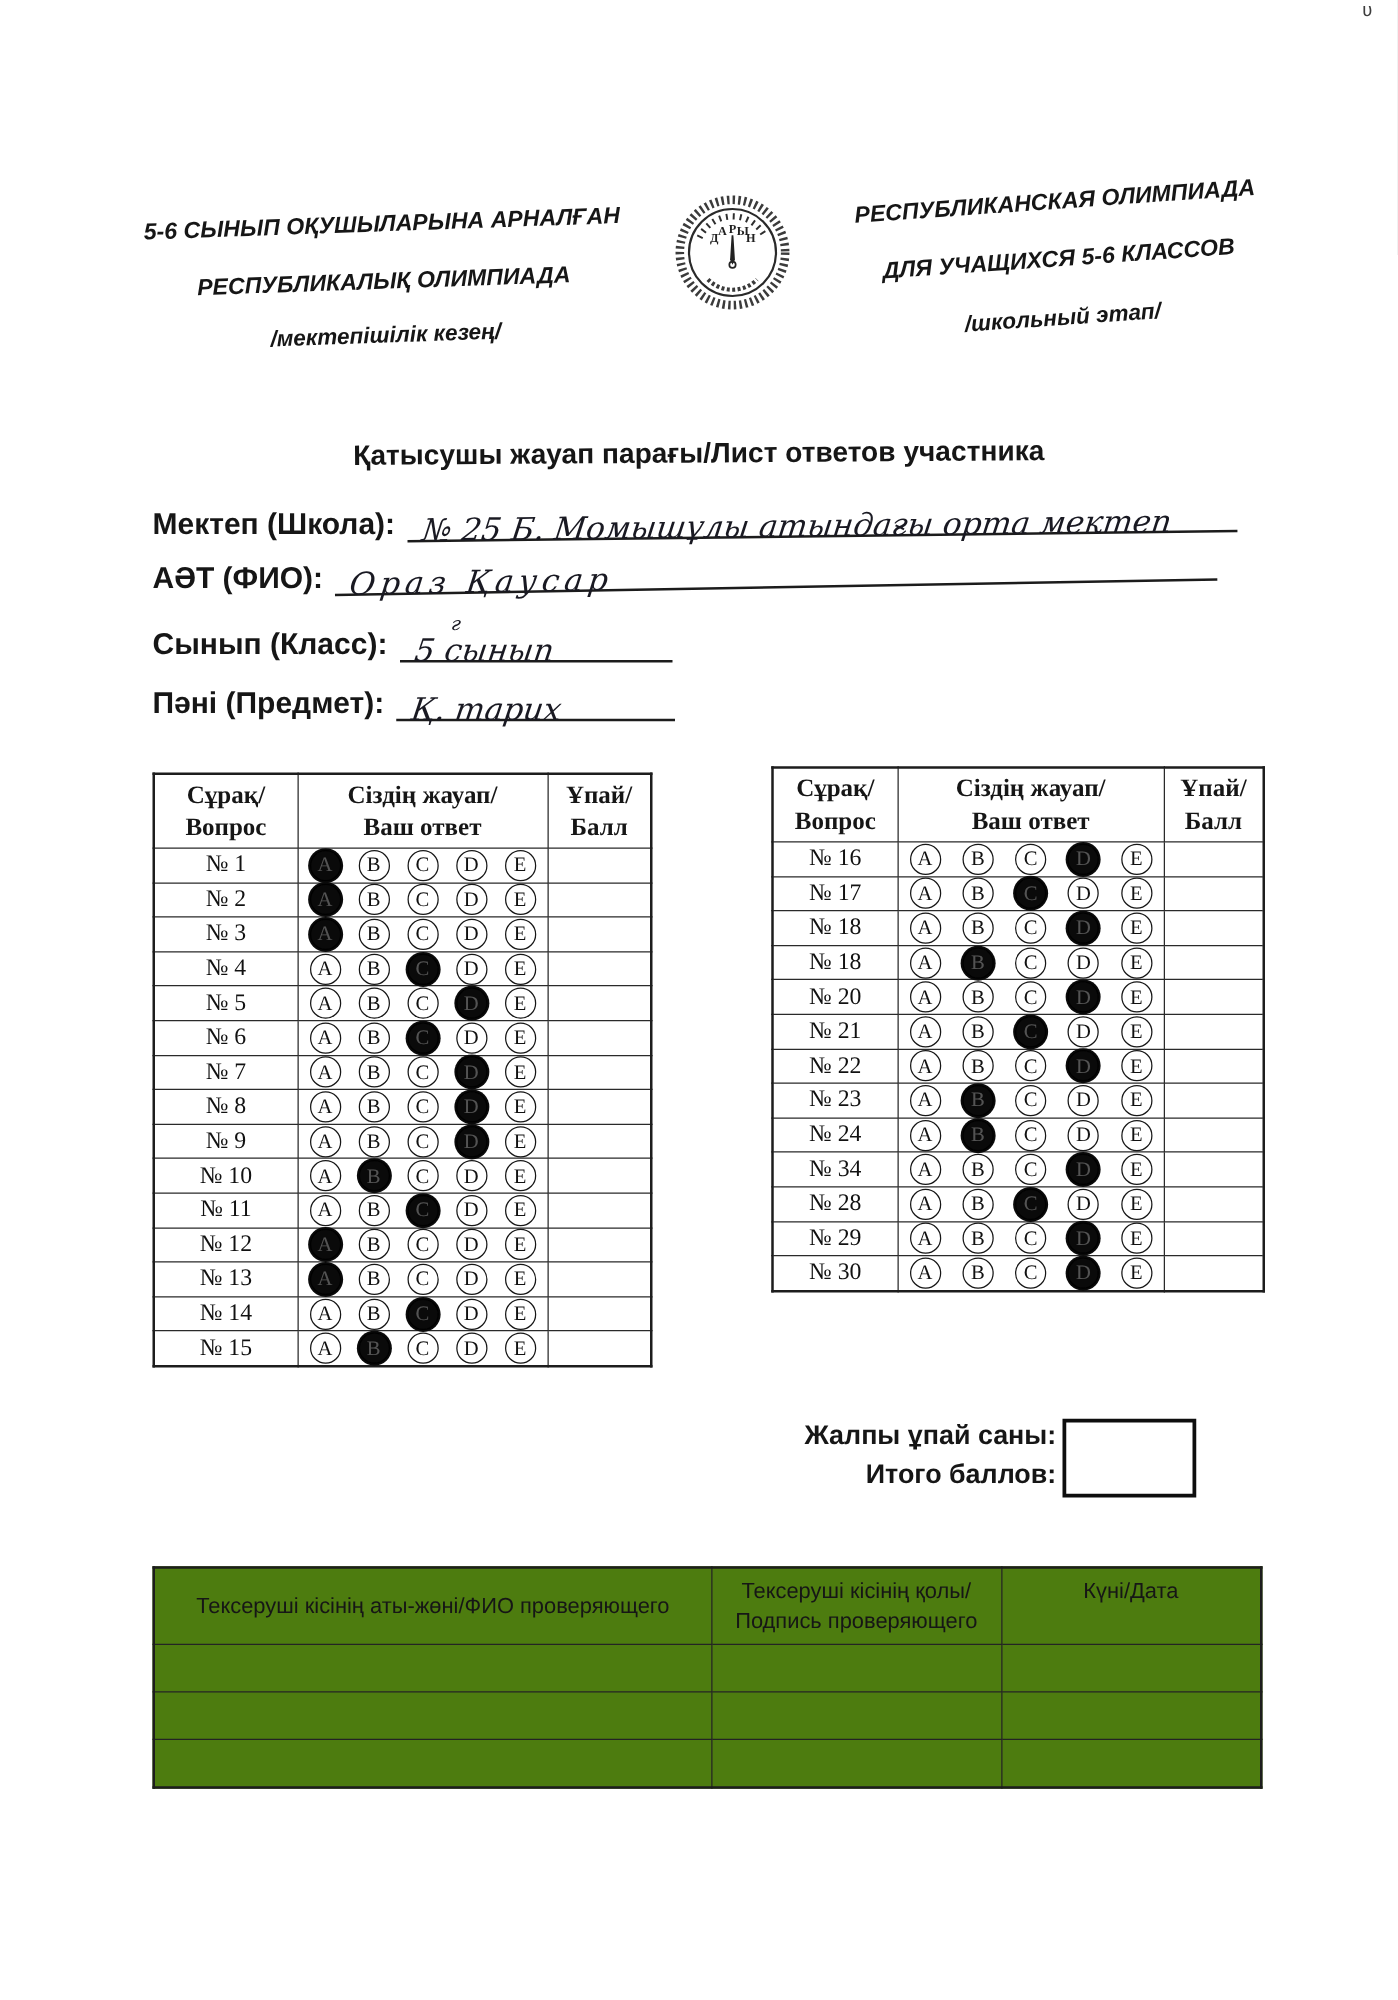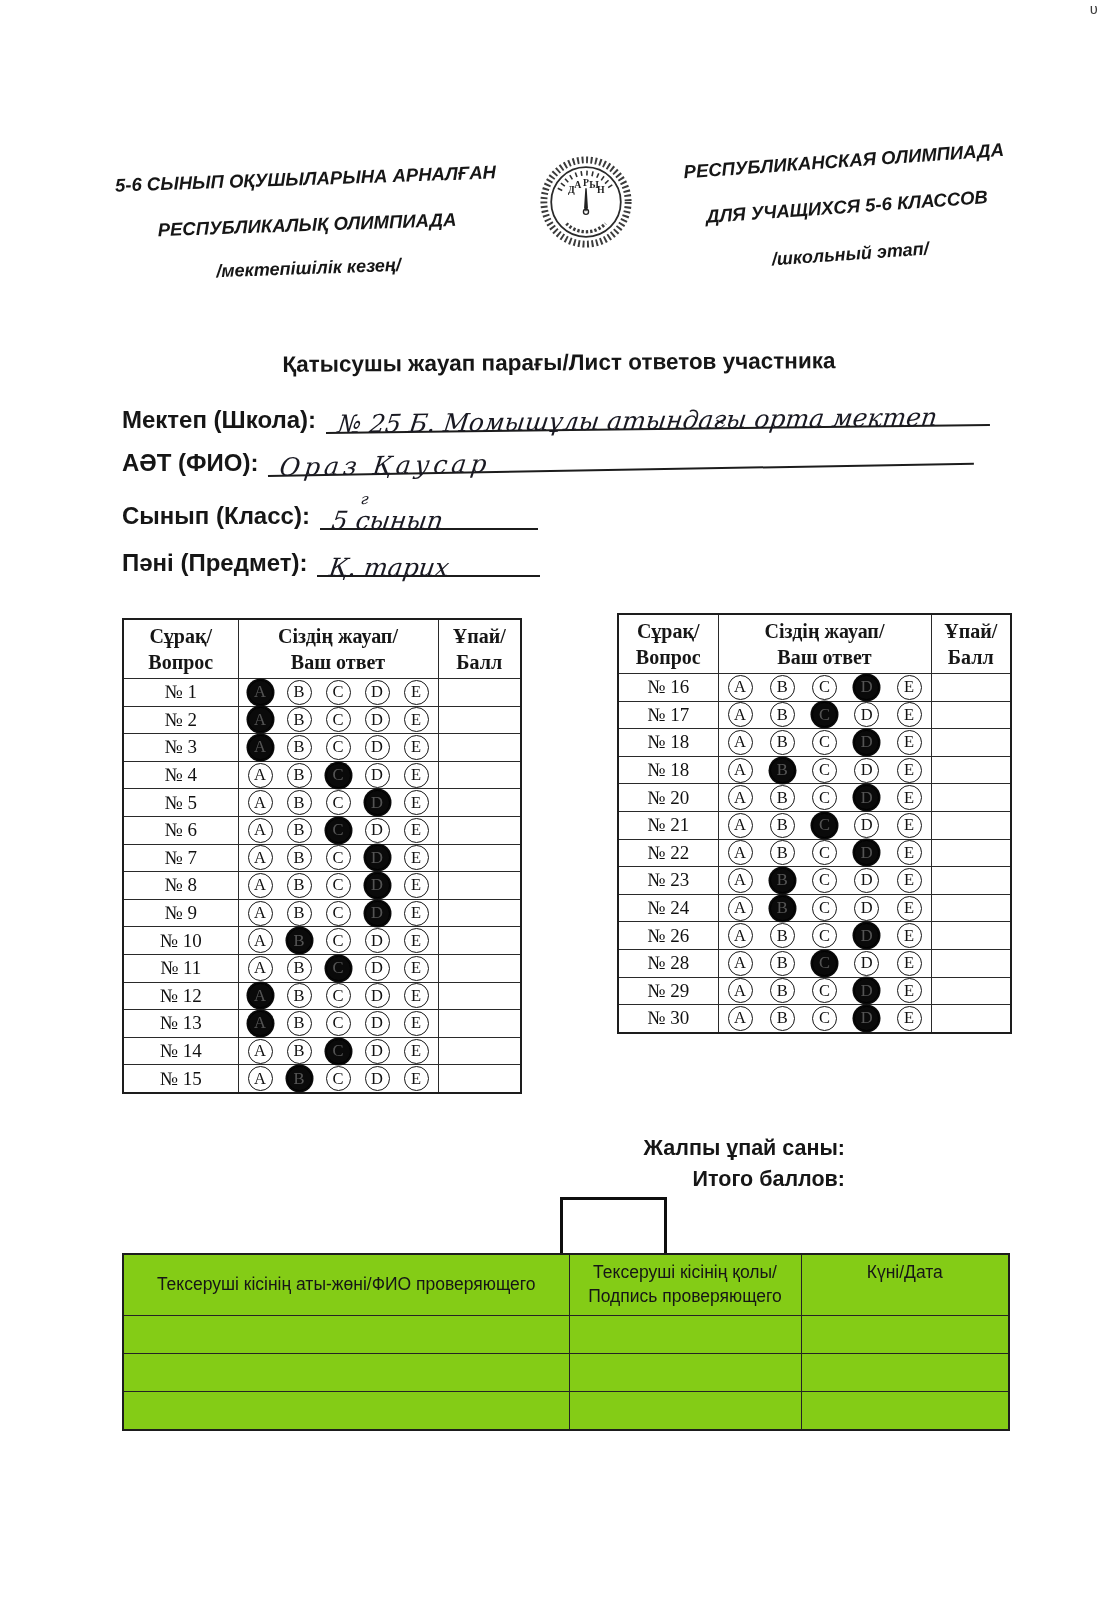--- a/index.html
+++ b/index.html
@@ -532,7 +532,7 @@
           <td></td>
         </tr>
         <tr>
-          <td class="q-cell">№ 26</td>
+          <td class="q-cell">№ 34</td>
           <td>
             <div class="bubble-row">
               <span class="bubble">A</span>

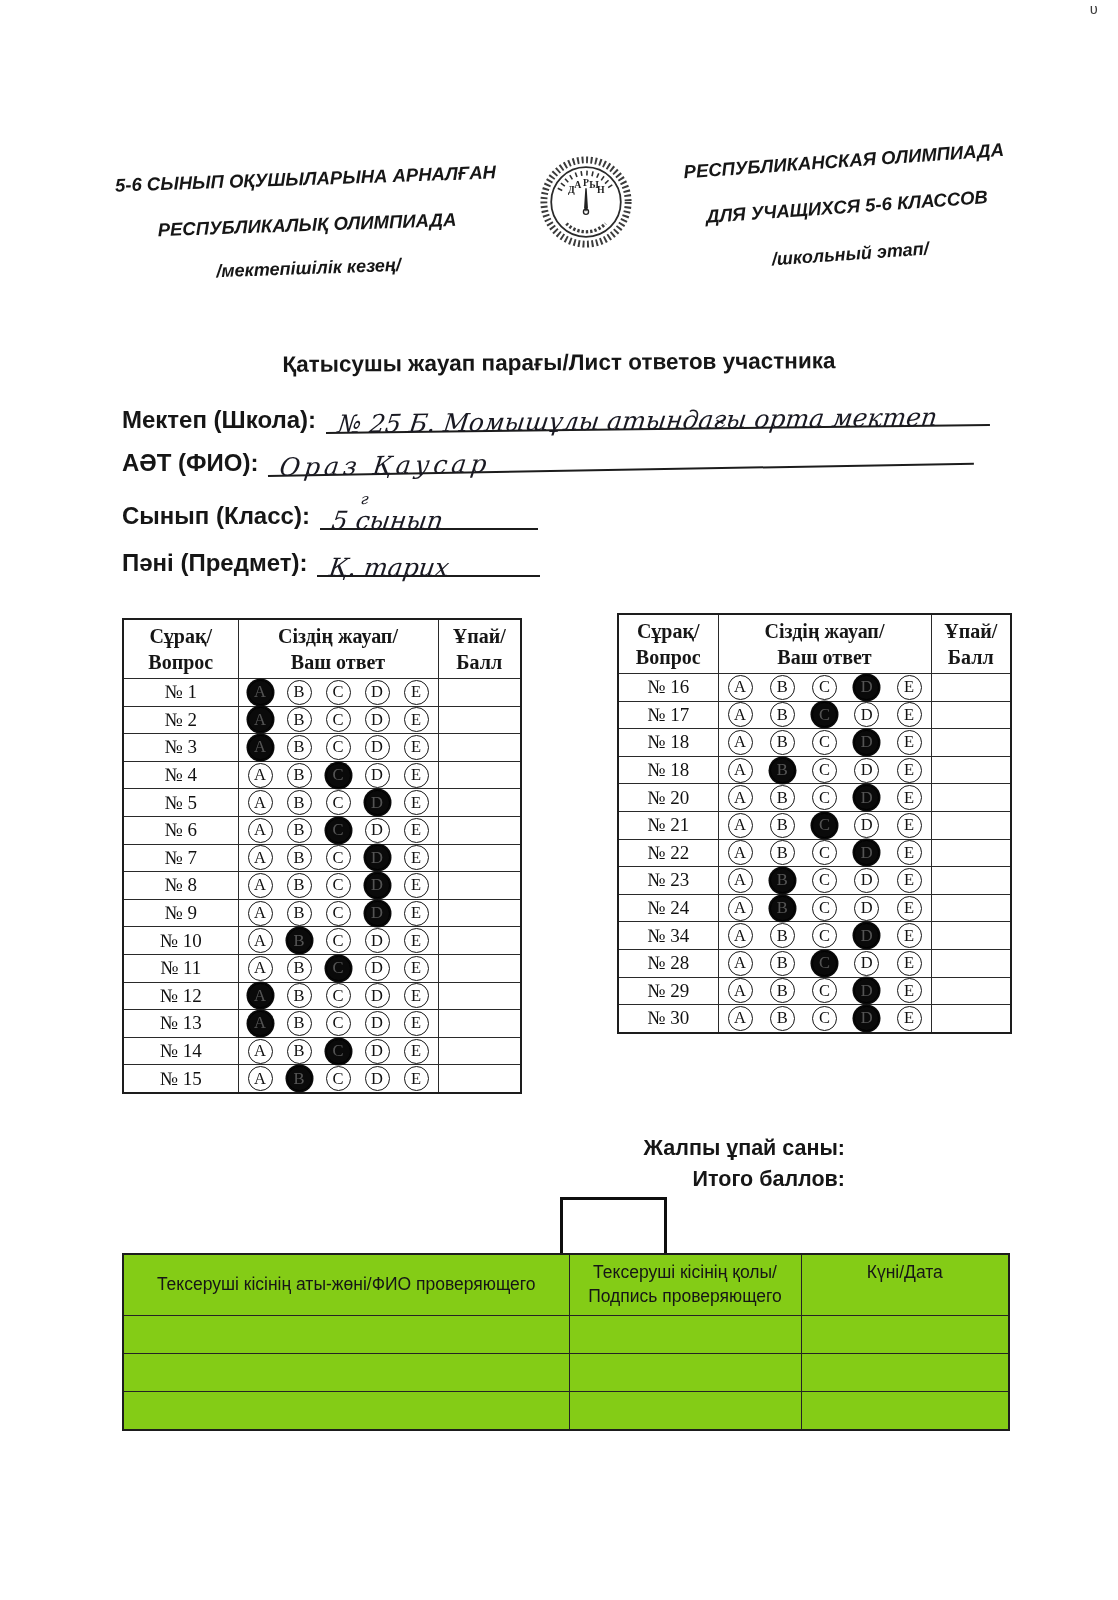--- a/index.html
+++ b/index.html
@@ -66,7 +66,7 @@
     box-shadow:0 0 0 1.5px #0a0a0a;
   }
   
-  .total-wrap{position:absolute; left:555px; top:1133px; display:flex; align-items:flex-start;flex-direction:column;}
+  .total-wrap{position:absolute; left:555px; top:1133px; display:flex; align-items:flex-start;}
   .total-labels{width:290px; text-align:right; font-weight:bold; font-size:21.5px; line-height:31px;}
   .total-box{
     width:101px; height:57px; border:3.5px solid #0e0e0e; margin-left:5px; margin-top:2px;

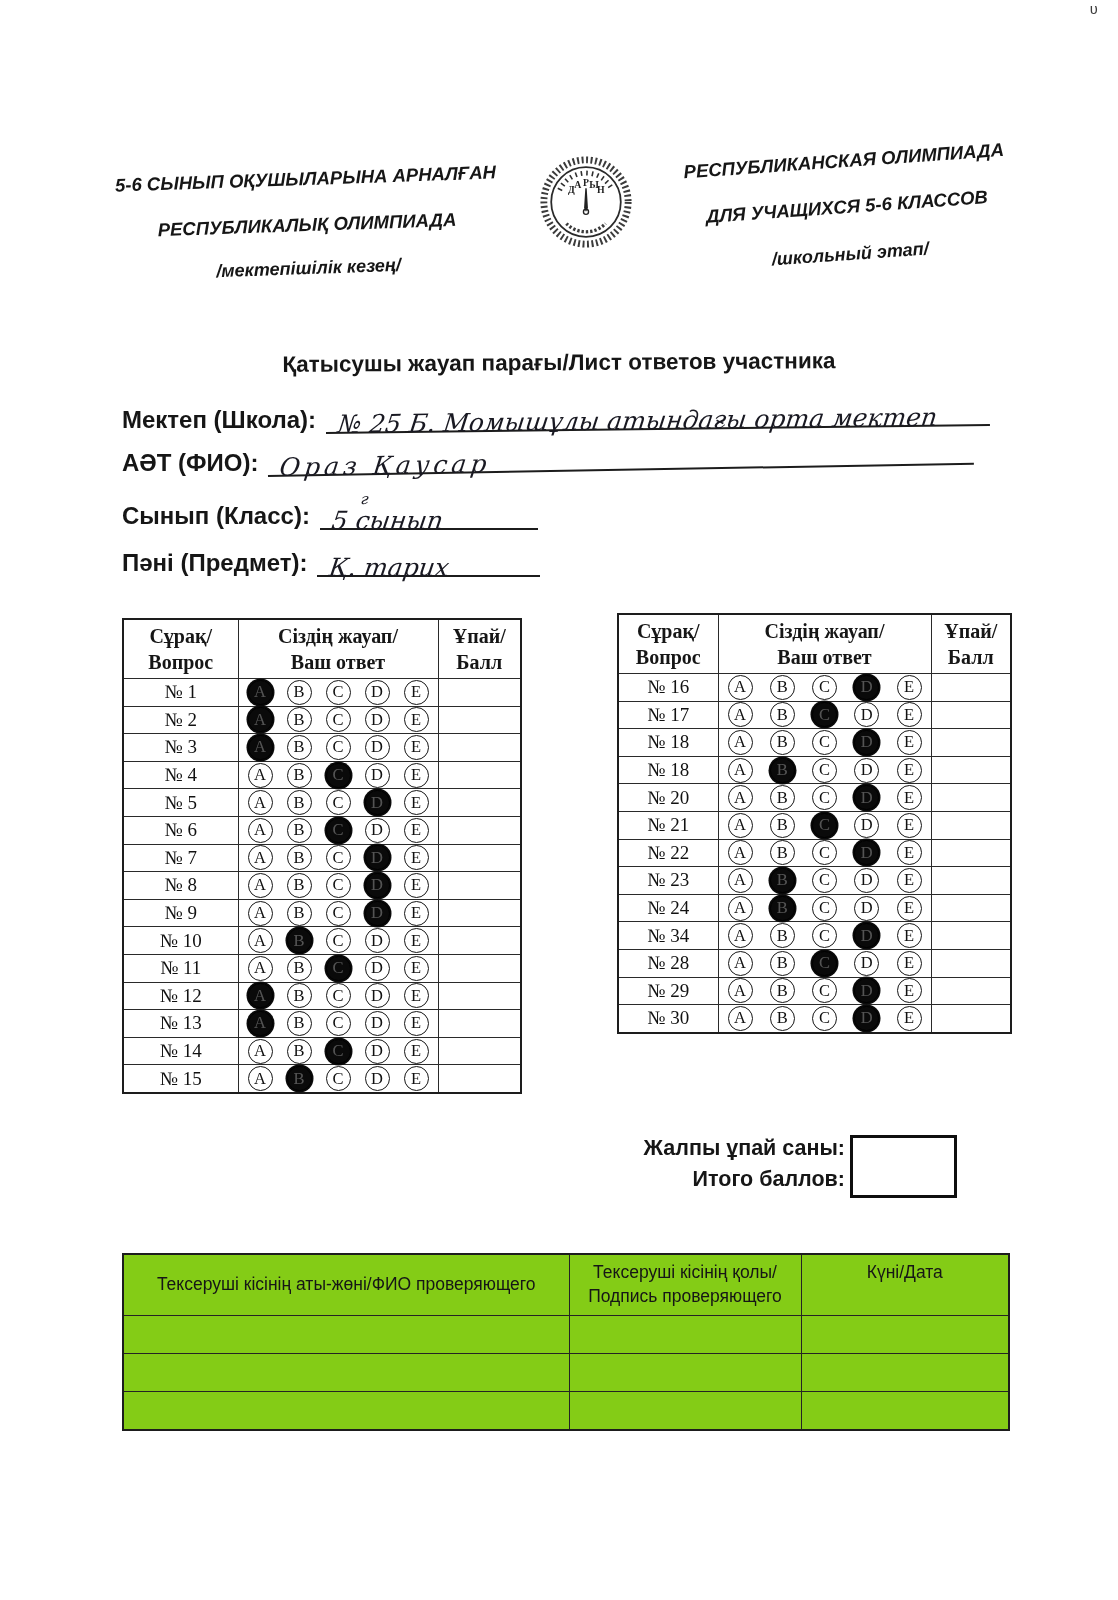--- a/index.html
+++ b/index.html
@@ -75,7 +75,7 @@
   
   .checker{
     position:absolute; left:122px; top:1253px; width:886px;
-    border-collapse:collapse; table-layout:fixed; background:#84cc16;
+    border-collapse:collapse; table-layout:fixed; background:#4d7c0f;
     font-family:"Liberation Sans", sans-serif; border:2px solid #1d1d1d;
   }
   .checker th,.checker td{border:1.6px solid #242424; padding:2px 8px;}

